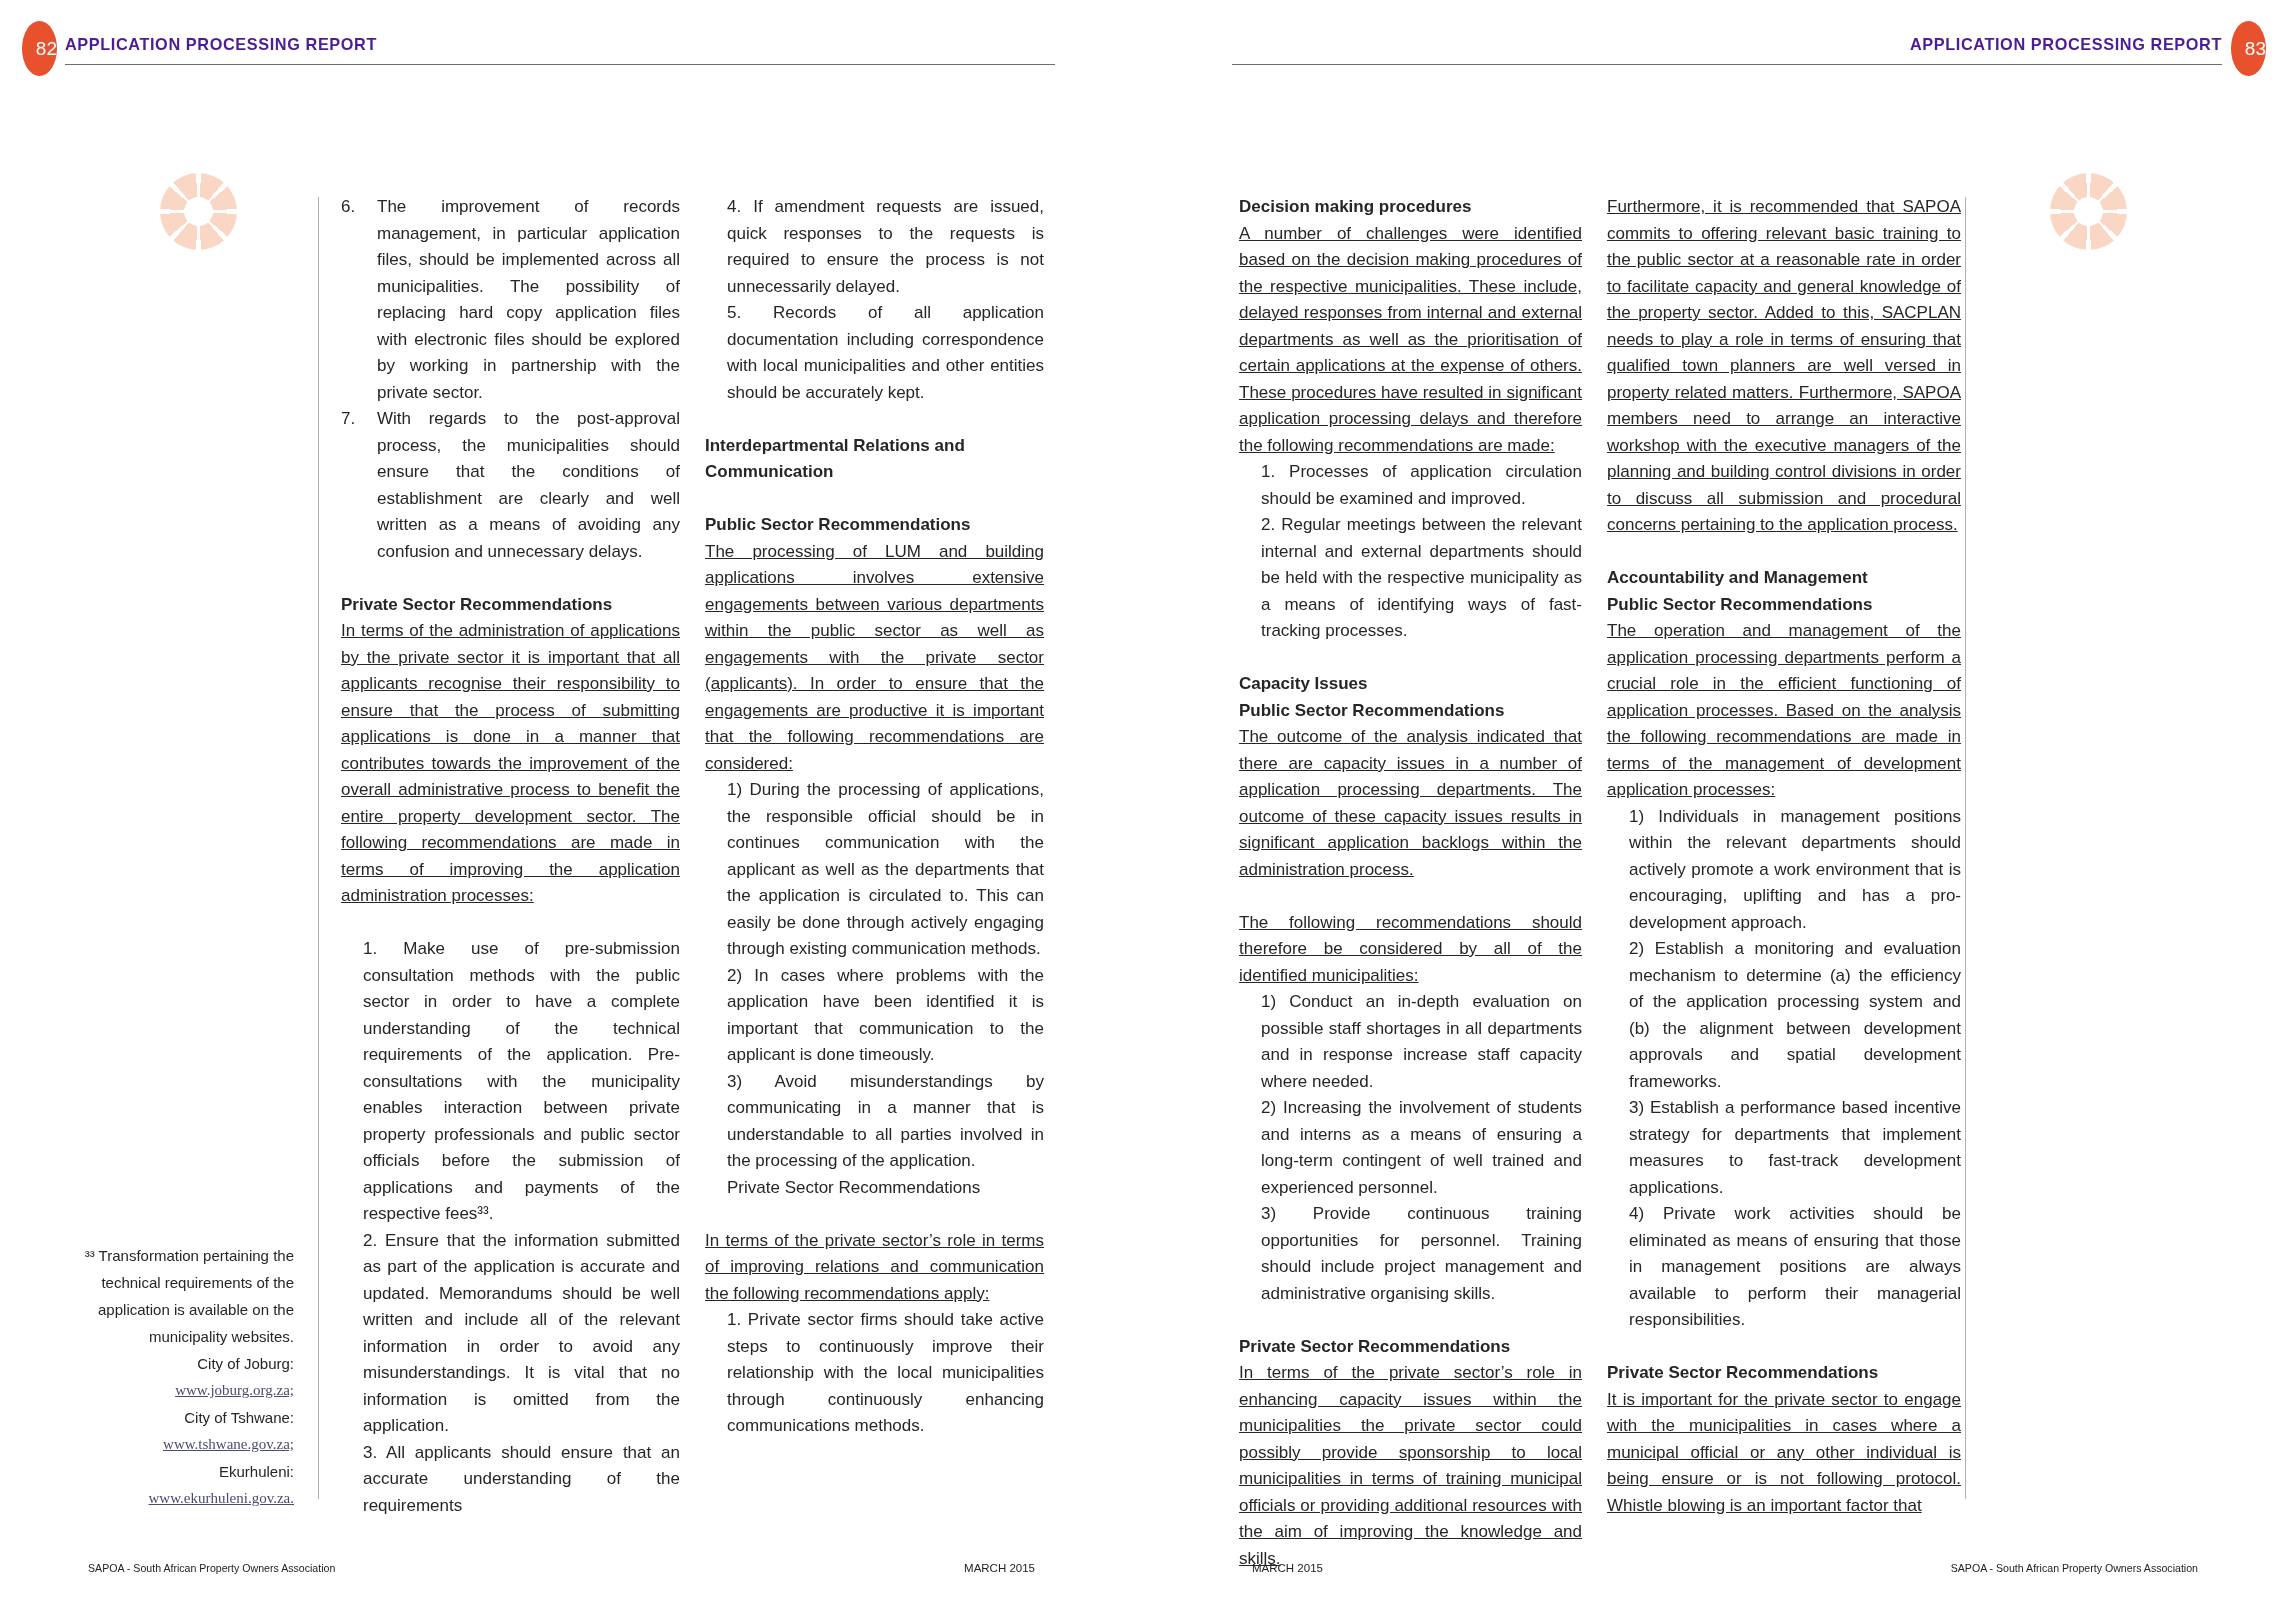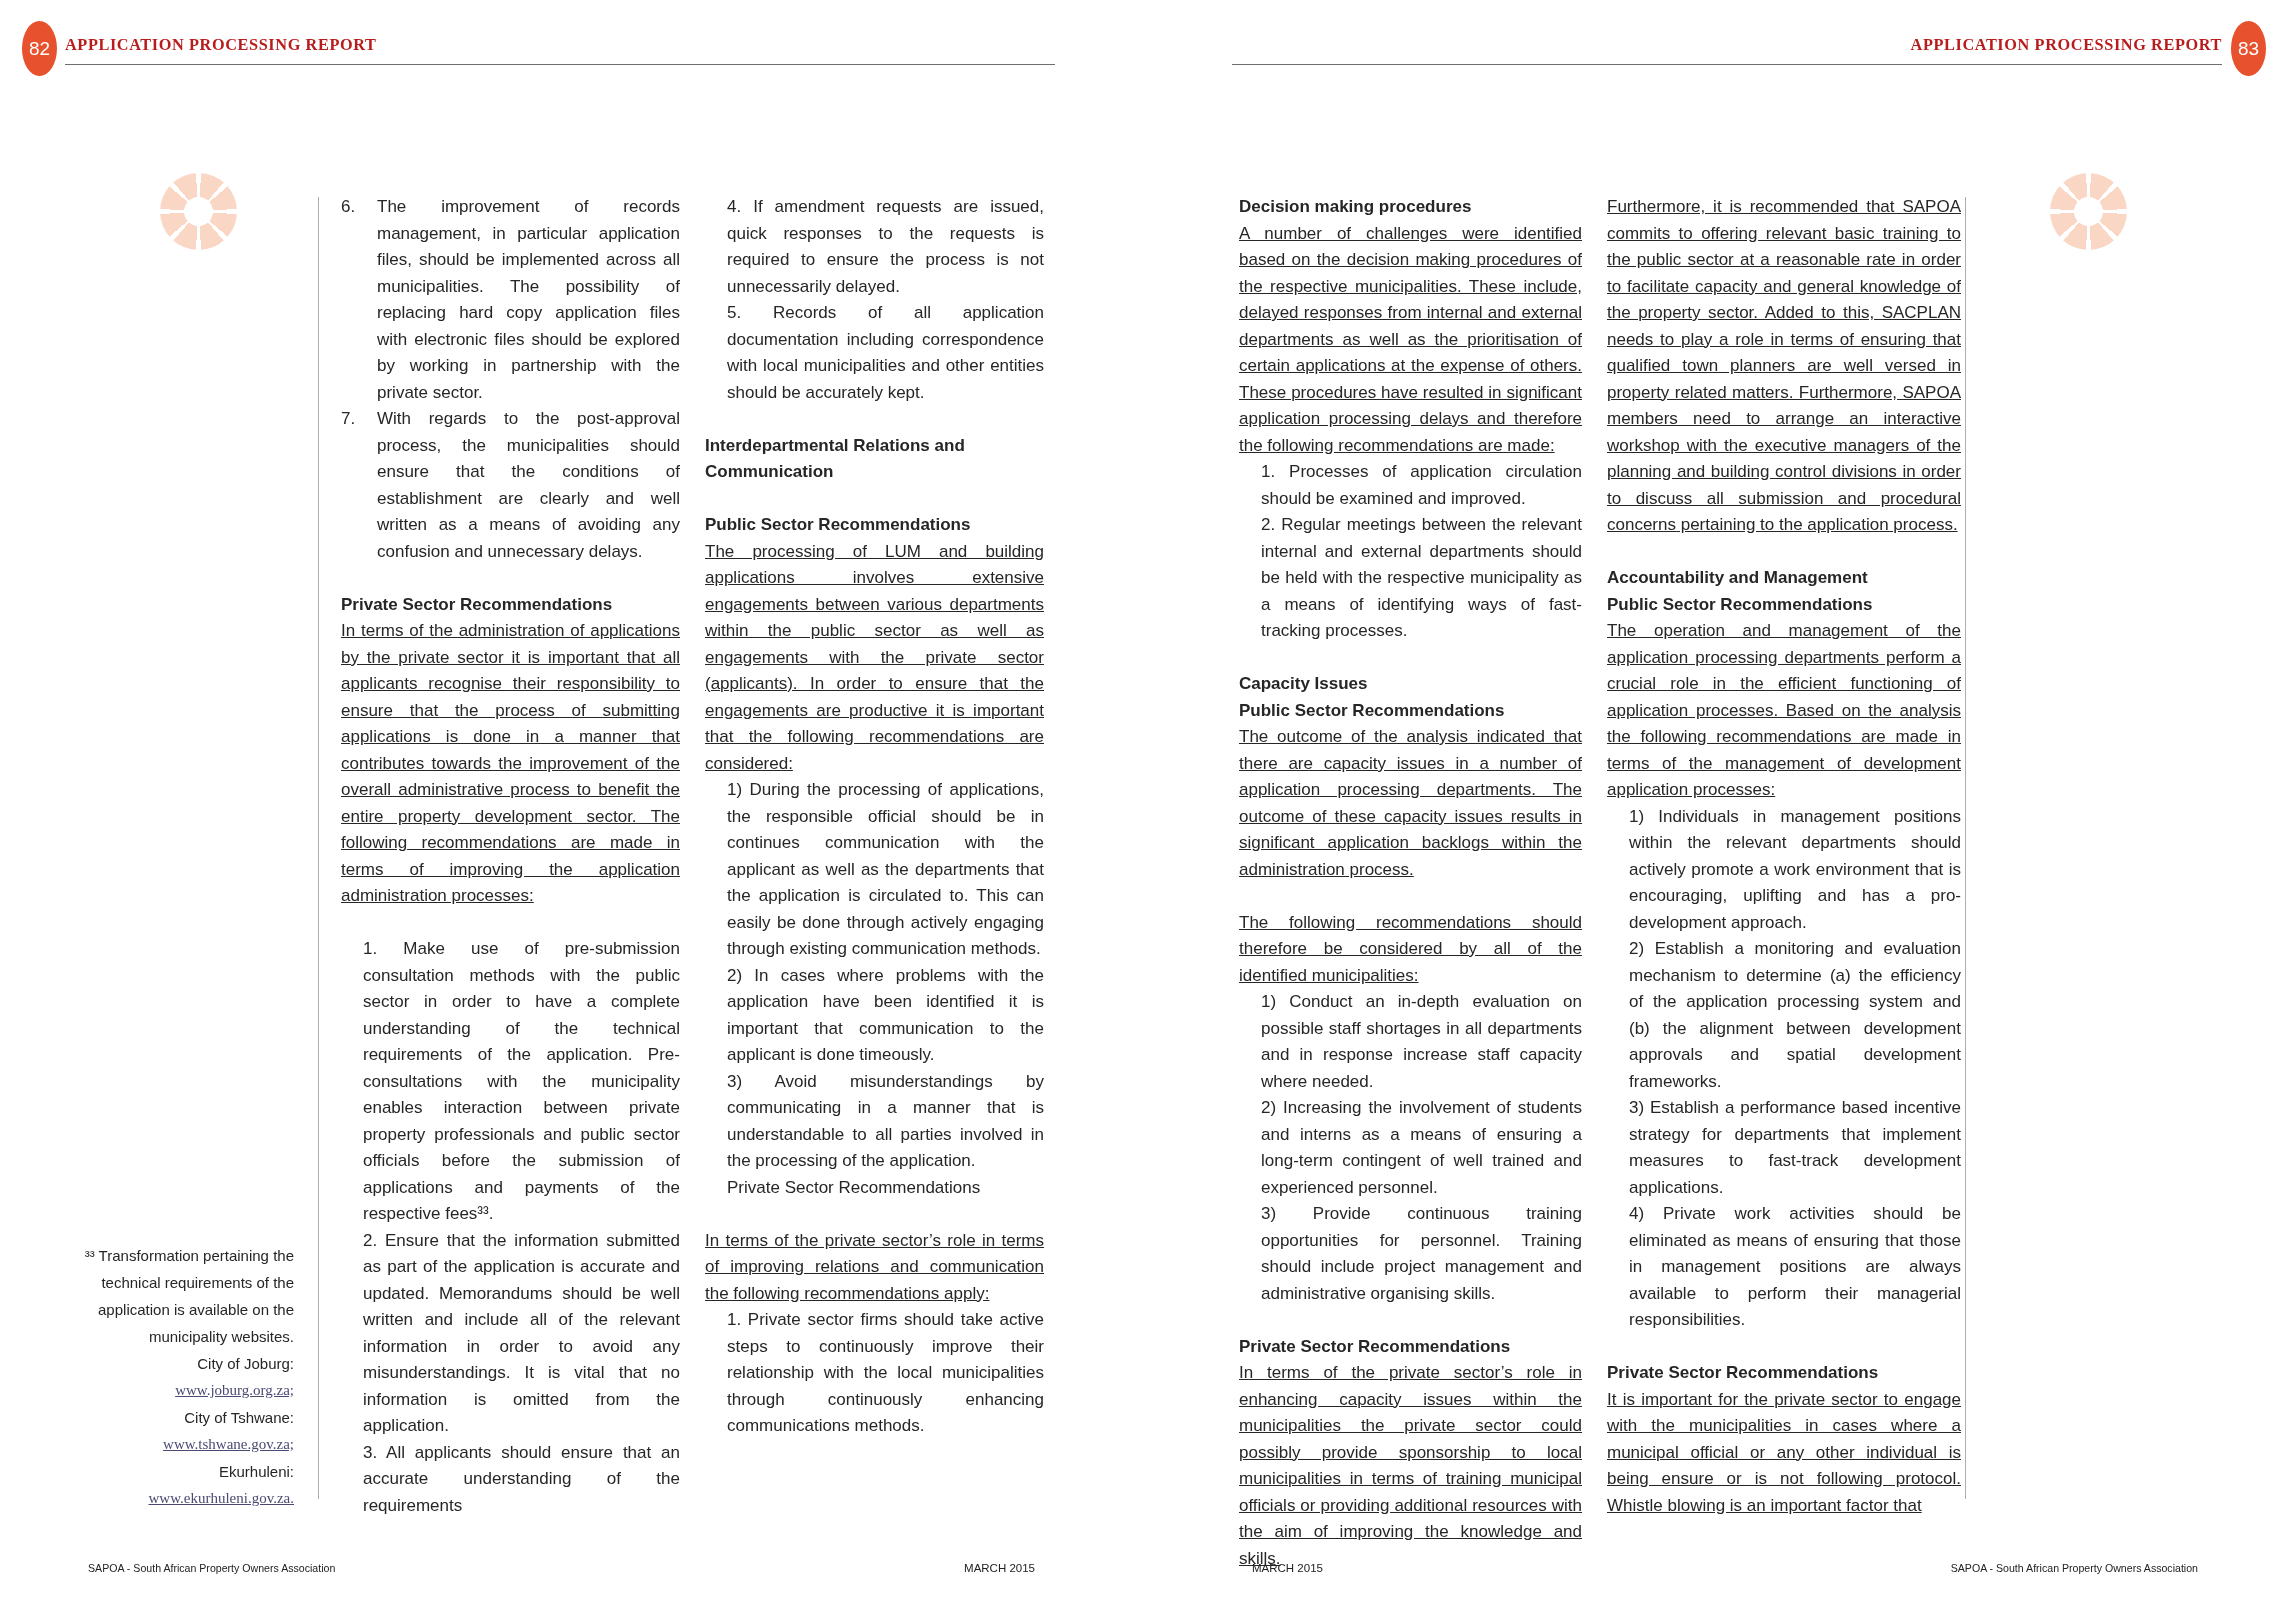--- a/index.html
+++ b/index.html
@@ -21,7 +21,7 @@
   .badge{
     position:absolute;width:35px;height:55px;border-radius:50%;
     background:var(--accent);color:#ffffff;
-    font-size:19px;line-height:55px;text-align:center;
+    font-size:19px;line-height:55px;text-align:right;
   }
   .hdr-title{
     position:absolute;top:35px;

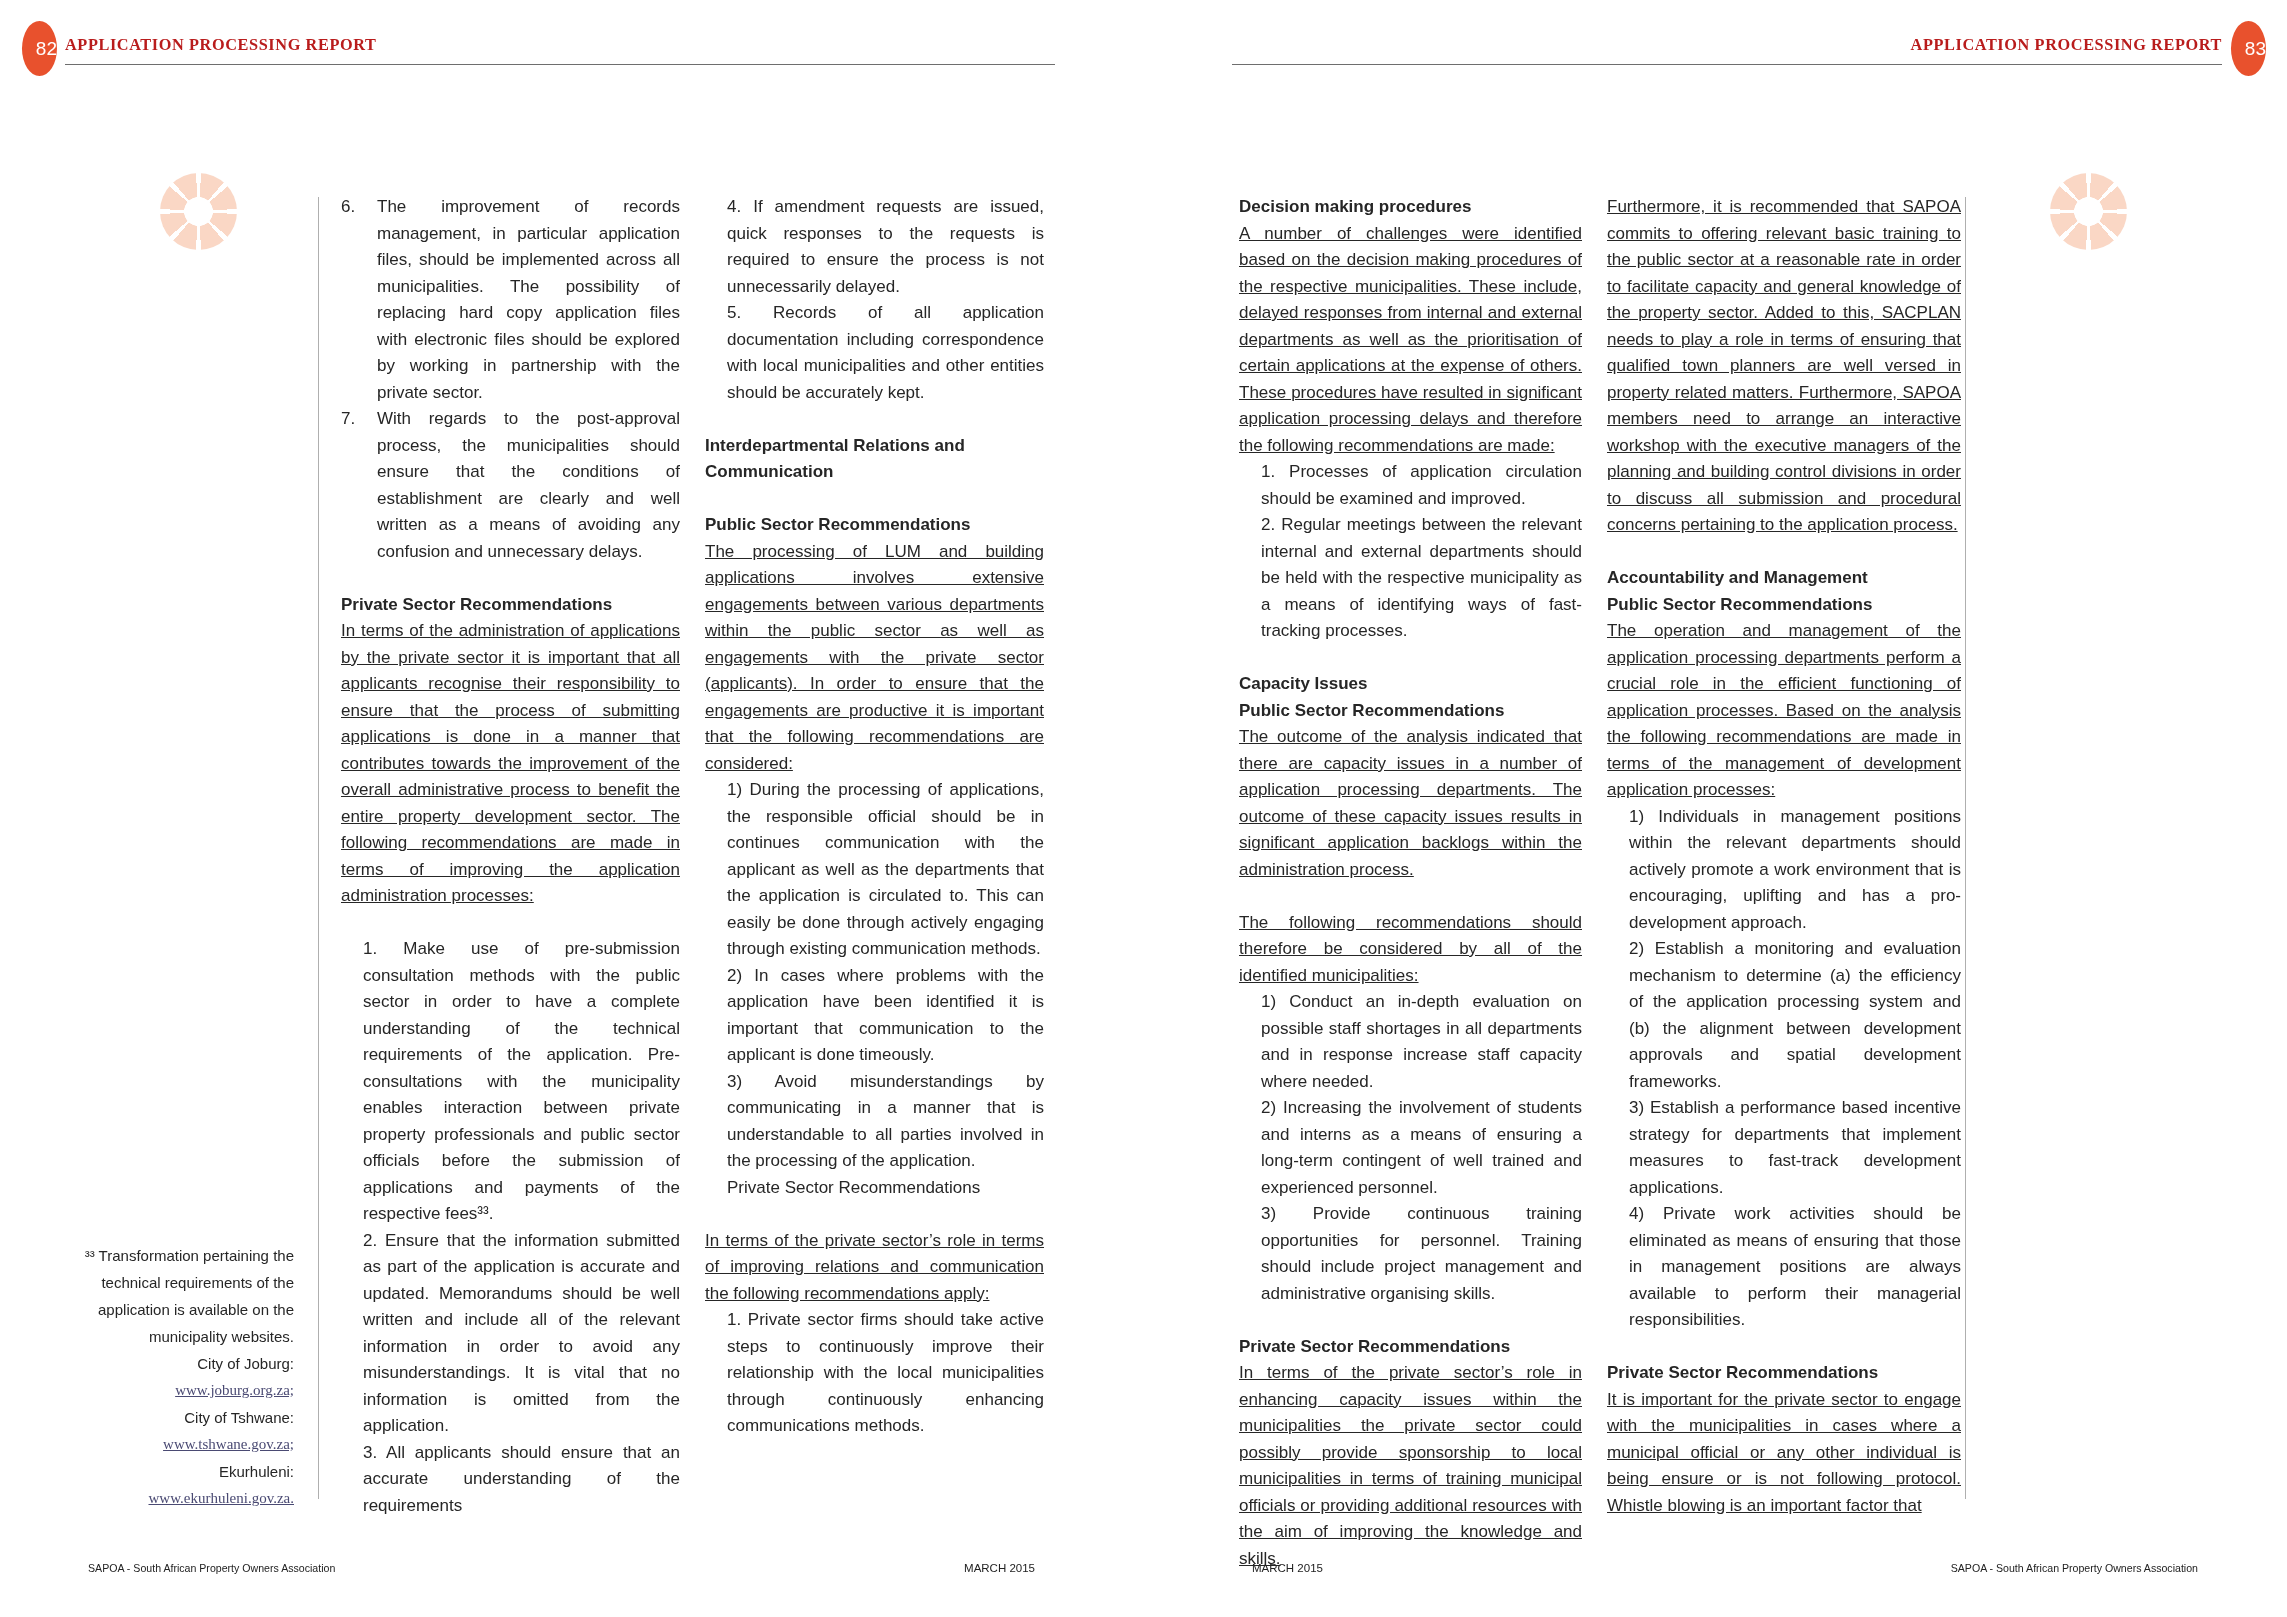--- a/index.html
+++ b/index.html
@@ -26,7 +26,7 @@
   .hdr-title{
     position:absolute;top:35px;
     font-weight:bold;font-size:16.3px;letter-spacing:0.6px;
-    color:#b91c1c;white-space:nowrap;font-family:Liberation Serif, serif;
+    color:#4c1d95;white-space:nowrap;
   }
   .hdr-line{
     position:absolute;top:64px;width:990px;height:1px;background:#6e6e6e;

